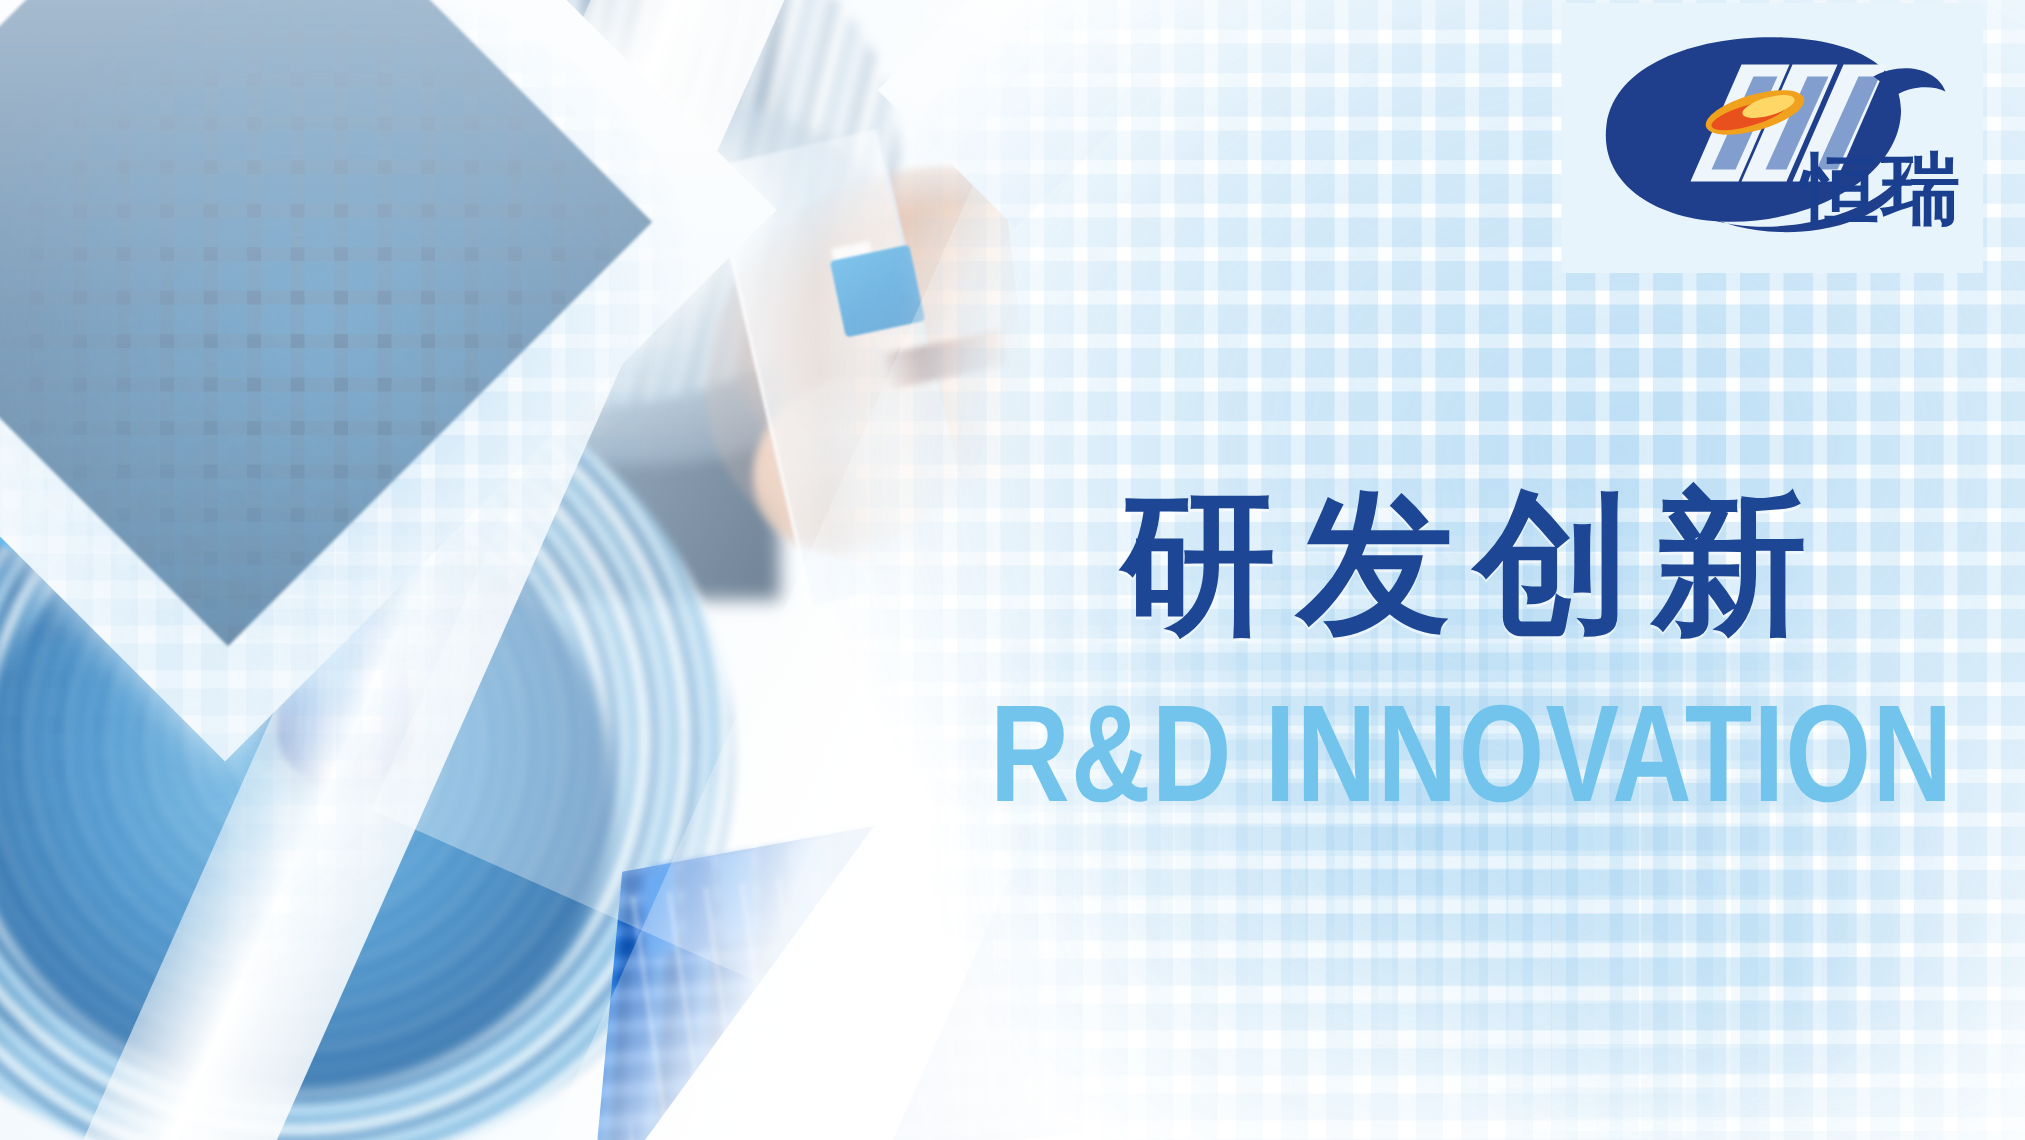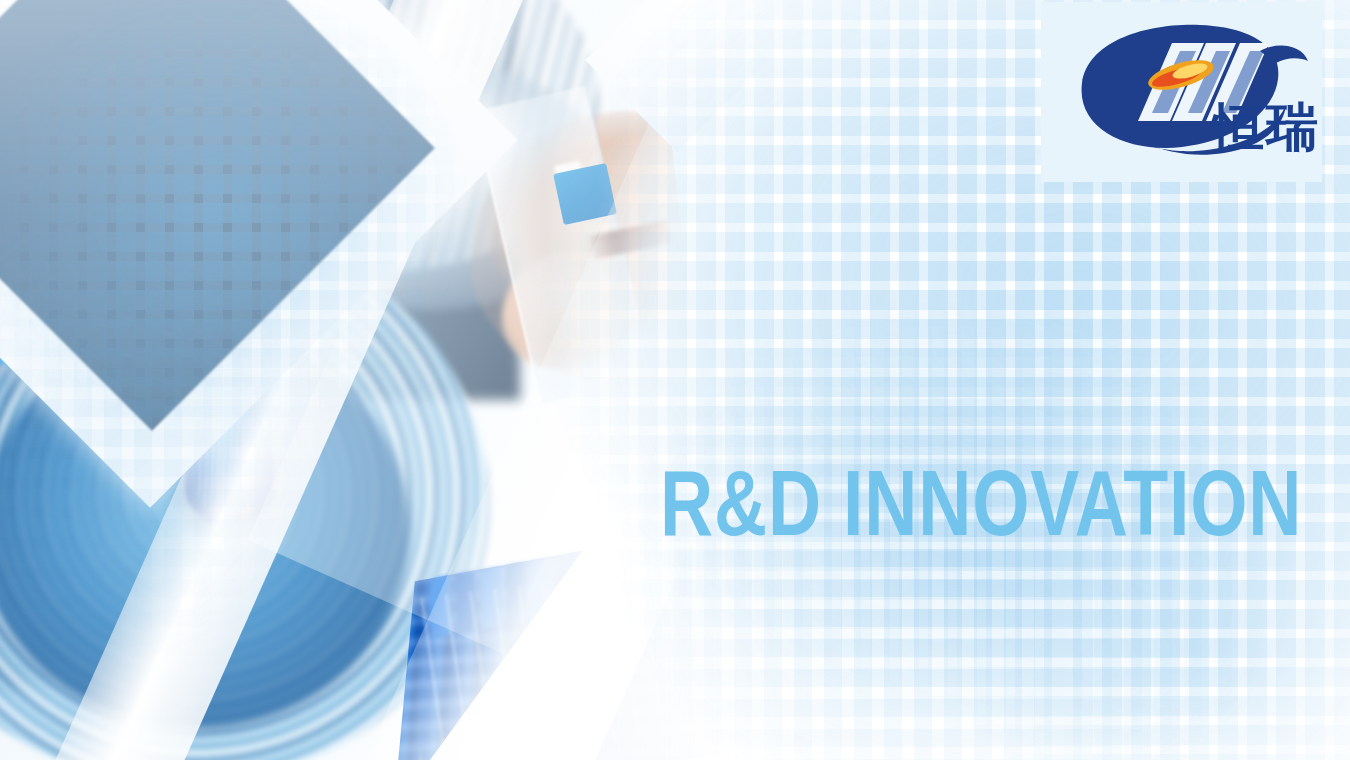--- a/index.html
+++ b/index.html
@@ -320,7 +320,7 @@
     background:#e8f4fb;
     display:flex;
     align-items:center;
-    justify-content:flex-end;
+    justify-content:center;
   }
   .logo-inner{position:relative;width:258px;height:150px;}
   .logo-cn{

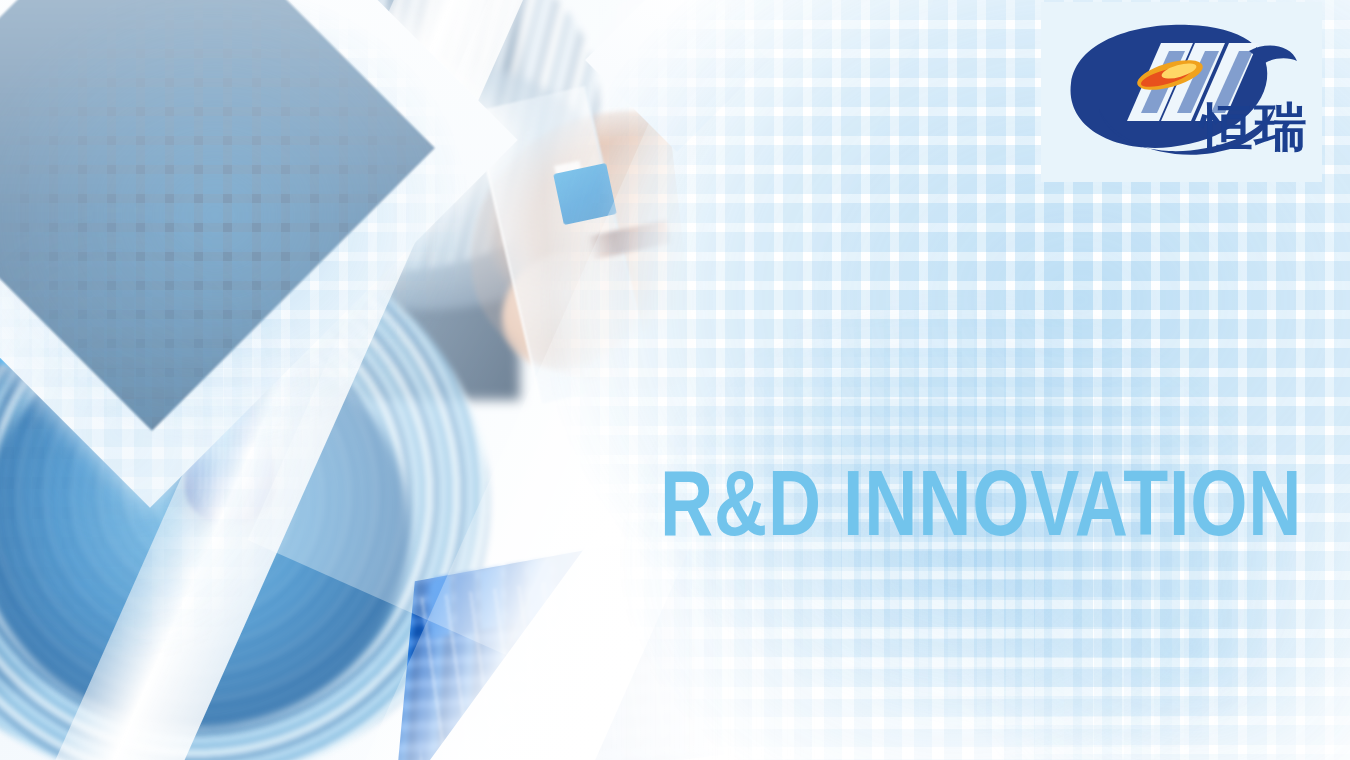--- a/index.html
+++ b/index.html
@@ -380,6 +380,7 @@
   <div class="grid-pattern"></div>
   <div class="grid-pattern second"></div>
 
+  <div class="title-cn">研发创新</div>
   <div class="title-en">R&amp;D INNOVATION</div>
 
   <div class="logo-box">

